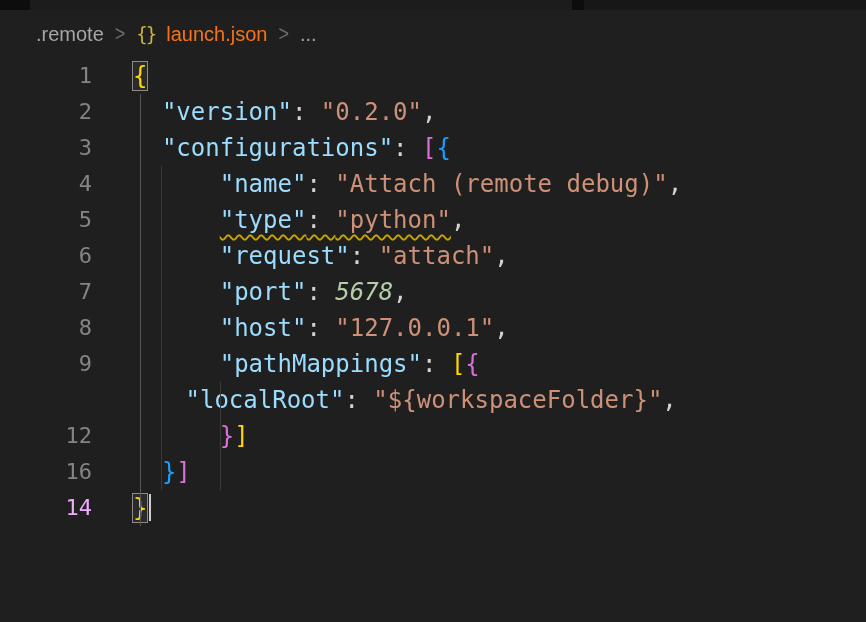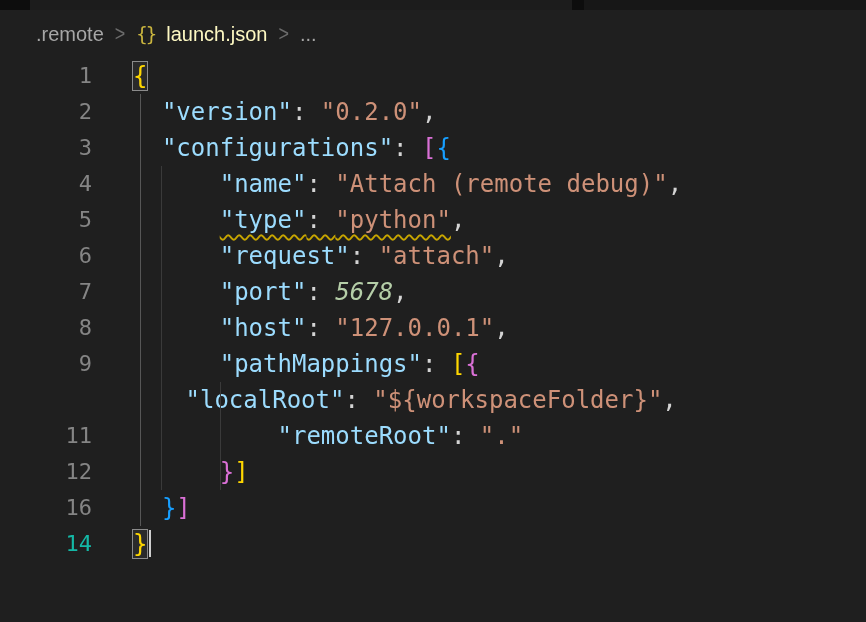--- a/index.html
+++ b/index.html
@@ -20,7 +20,7 @@
     font-family:"Liberation Sans", sans-serif;
     font-size:20px; color:#a6a6a6; white-space:nowrap;
   }
-  .bc-file { color:#fef9c3; }
+  .bc-file { color:#f97316; }
   .bc-sep  { color:#6b6b6b; font-size:18px; transform:scaleY(1.25); }
   .bc-icon { color:#cbb63f; font-family:"DejaVu Sans Mono", monospace; font-size:19px; letter-spacing:-2px; }
 

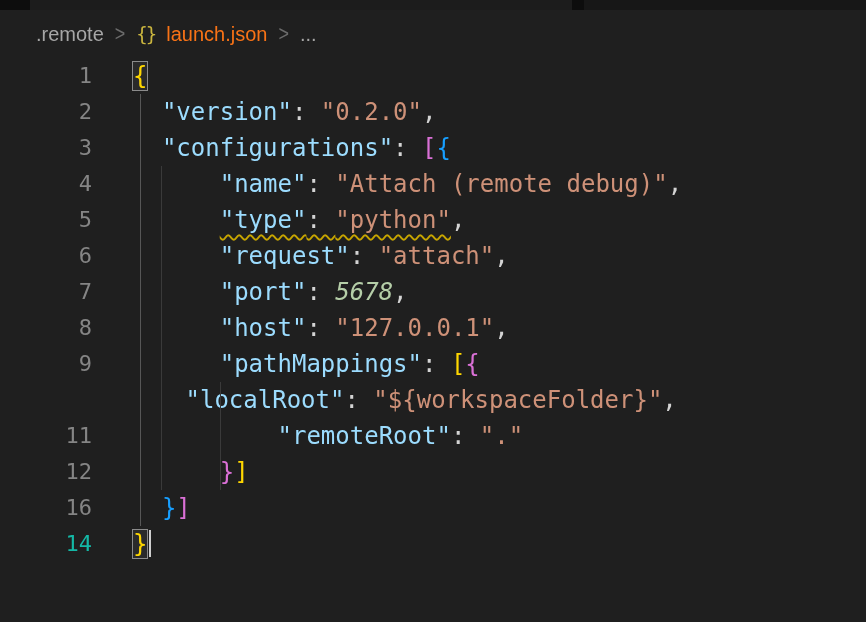--- a/index.html
+++ b/index.html
@@ -84,7 +84,6 @@
     <div class="row"><div class="gutter">8</div><div class="code"><span style="color: rgb(212, 212, 212);">      </span><span style="color: rgb(156, 220, 254);">"host"</span><span style="color: rgb(212, 212, 212);">: </span><span style="color: rgb(206, 145, 120);">"127.0.0.1"</span><span style="color: rgb(212, 212, 212);">,</span></div></div>
     <div class="row"><div class="gutter">9</div><div class="code"><span style="color: rgb(212, 212, 212);">      </span><span style="color: rgb(156, 220, 254);">"pathMappings"</span><span style="color: rgb(212, 212, 212);">: </span><span style="color: rgb(255, 215, 0);">[</span><span style="color: rgb(218, 112, 214);">{</span></div></div>
     <div class="row"><div class="code"><span style="color: rgb(212, 212, 212);">          </span><span style="color: rgb(156, 220, 254);">"localRoot"</span><span style="color: rgb(212, 212, 212);">: </span><span style="color: rgb(206, 145, 120);">"${workspaceFolder}"</span><span style="color: rgb(212, 212, 212);">,</span></div></div>
-    <div class="row"><div class="gutter">11</div><div class="code"><span style="color: rgb(212, 212, 212);">          </span><span style="color: rgb(156, 220, 254);">"remoteRoot"</span><span style="color: rgb(212, 212, 212);">: </span><span style="color: rgb(206, 145, 120);">"."</span></div></div>
     <div class="row"><div class="gutter">12</div><div class="code"><span style="color: rgb(212, 212, 212);">      </span><span style="color: rgb(218, 112, 214);">}</span><span style="color: rgb(255, 215, 0);">]</span></div></div>
     <div class="row"><div class="gutter">16</div><div class="code"><span style="color: rgb(212, 212, 212);">  </span><span style="color: rgb(23, 159, 255);">}</span><span style="color: rgb(218, 112, 214);">]</span></div></div>
     <div class="row"><div class="gutter active">14</div><div class="code"><span class="match" style="color: rgb(255, 215, 0);">}</span><span class="caret"></span></div></div>

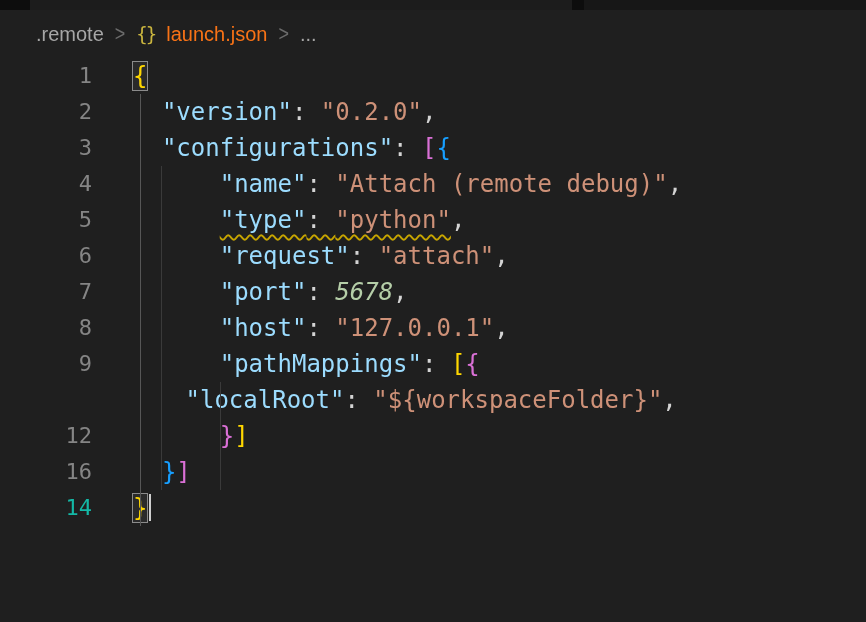--- a/index.html
+++ b/index.html
@@ -30,7 +30,7 @@
     width:92px; flex:none; text-align:right;
     color:#858585; font-size:22px;
   }
-  .gutter.active { color:#14b8a6; }
+  .gutter.active { color:#f0abfc; }
   .code { padding-left:41px; color:#d4d4d4; }
 
   .squiggle {

